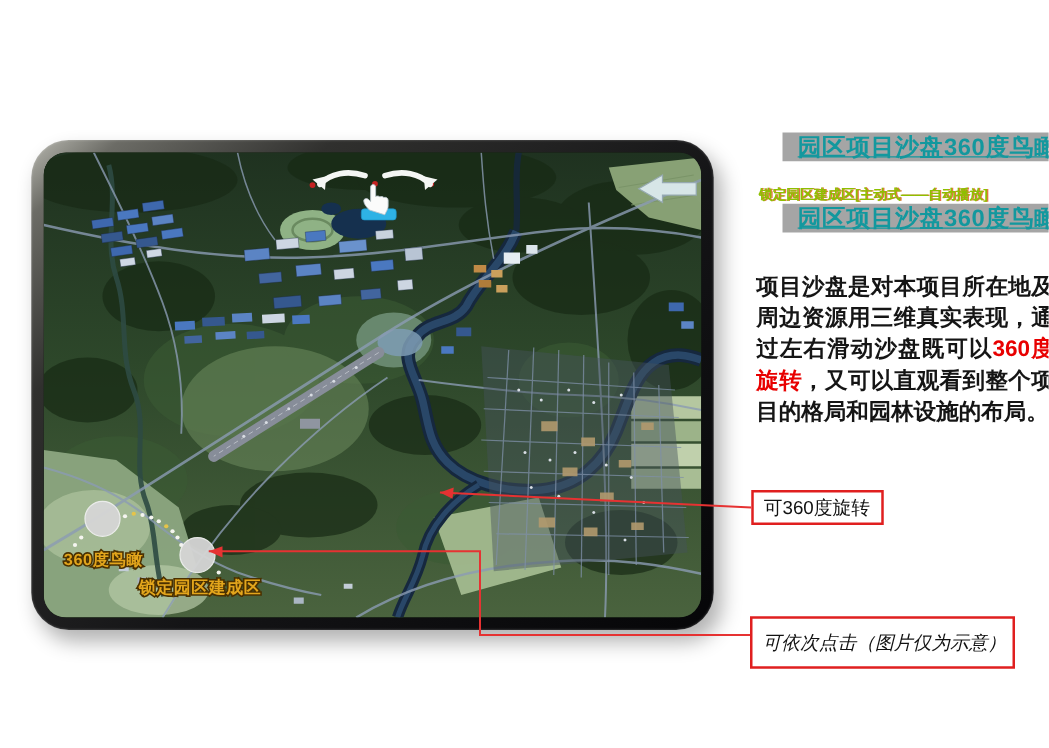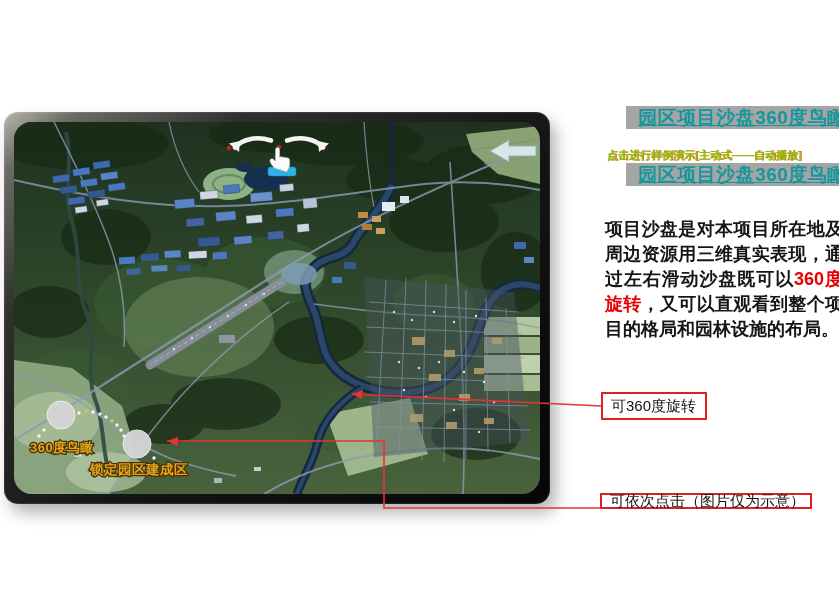--- a/index.html
+++ b/index.html
@@ -287,7 +287,7 @@
     <span class="bar-text">园区项目沙盘360度鸟瞰</span>
   </div>
 
-  <div class="caption cap2">点击进行样例演示[主动式——自动播放]</div>
+  <div class="caption cap2">锁定园区建成区[主动式——自动播放]</div>
   <div class="bar bar2">
     <span class="bar-text">园区项目沙盘360度鸟瞰</span>
   </div>

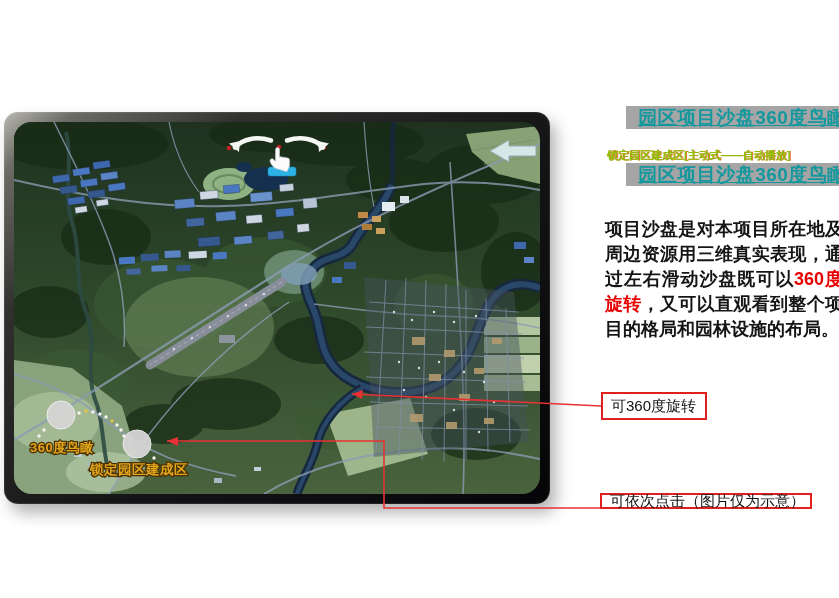--- a/index.html
+++ b/index.html
@@ -6,8 +6,8 @@
   .slide{position:relative;width:839px;height:598px;background:#ffffff;overflow:hidden;
          font-family:"Liberation Sans",sans-serif;}
   
-  .tablet{position:absolute;left:4px;top:112px;width:546px;height:392px;
-          border-radius:14px;box-sizing:border-box;padding:10px;
+  .tablet{position:absolute;left:25px;top:112px;width:546px;height:392px;
+          border-radius:30px;box-sizing:border-box;padding:10px;
           background:linear-gradient(140deg,#b8b8b0 0%,#6c6c66 7%,#30302e 24%,#141416 58%,#060608 100%);
           box-shadow:6px 9px 16px rgba(0,0,0,.30), inset 0 0 2px rgba(255,255,255,.35);}
   .screen{position:relative;width:526px;height:372px;border-radius:18px;overflow:hidden;

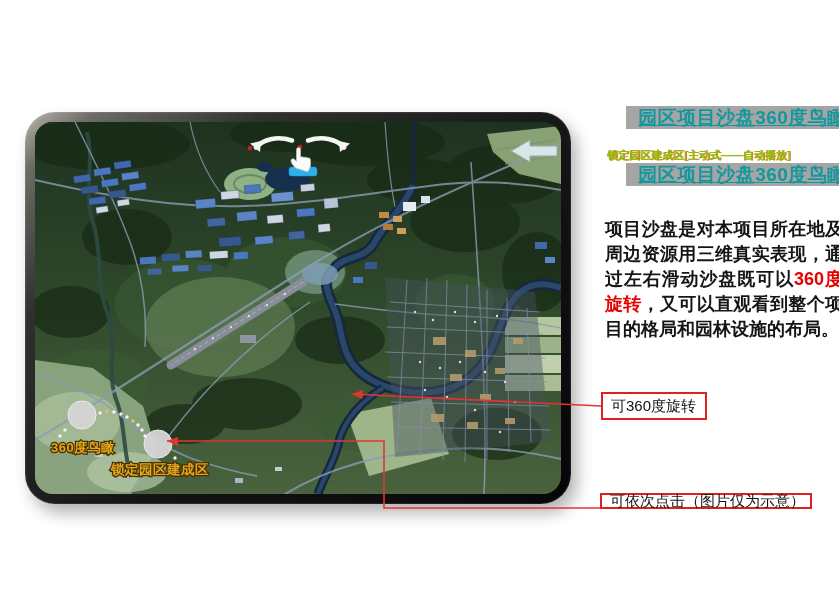--- a/index.html
+++ b/index.html
@@ -30,7 +30,7 @@
   .callout{position:absolute;box-sizing:border-box;border:2px solid #e01f1f;background:#ffffff;
            color:#111;font-size:15px;display:flex;align-items:center;padding:0 8px;white-space:nowrap;}
   .callout1{left:601px;top:392px;width:106px;height:28px;}
-  .callout2{left:600px;top:493px;width:212px;height:16px;}
+  .callout2{left:600px;top:493px;width:212px;height:42px;font-style:italic;}
 </style>
 </head>
 <body>

